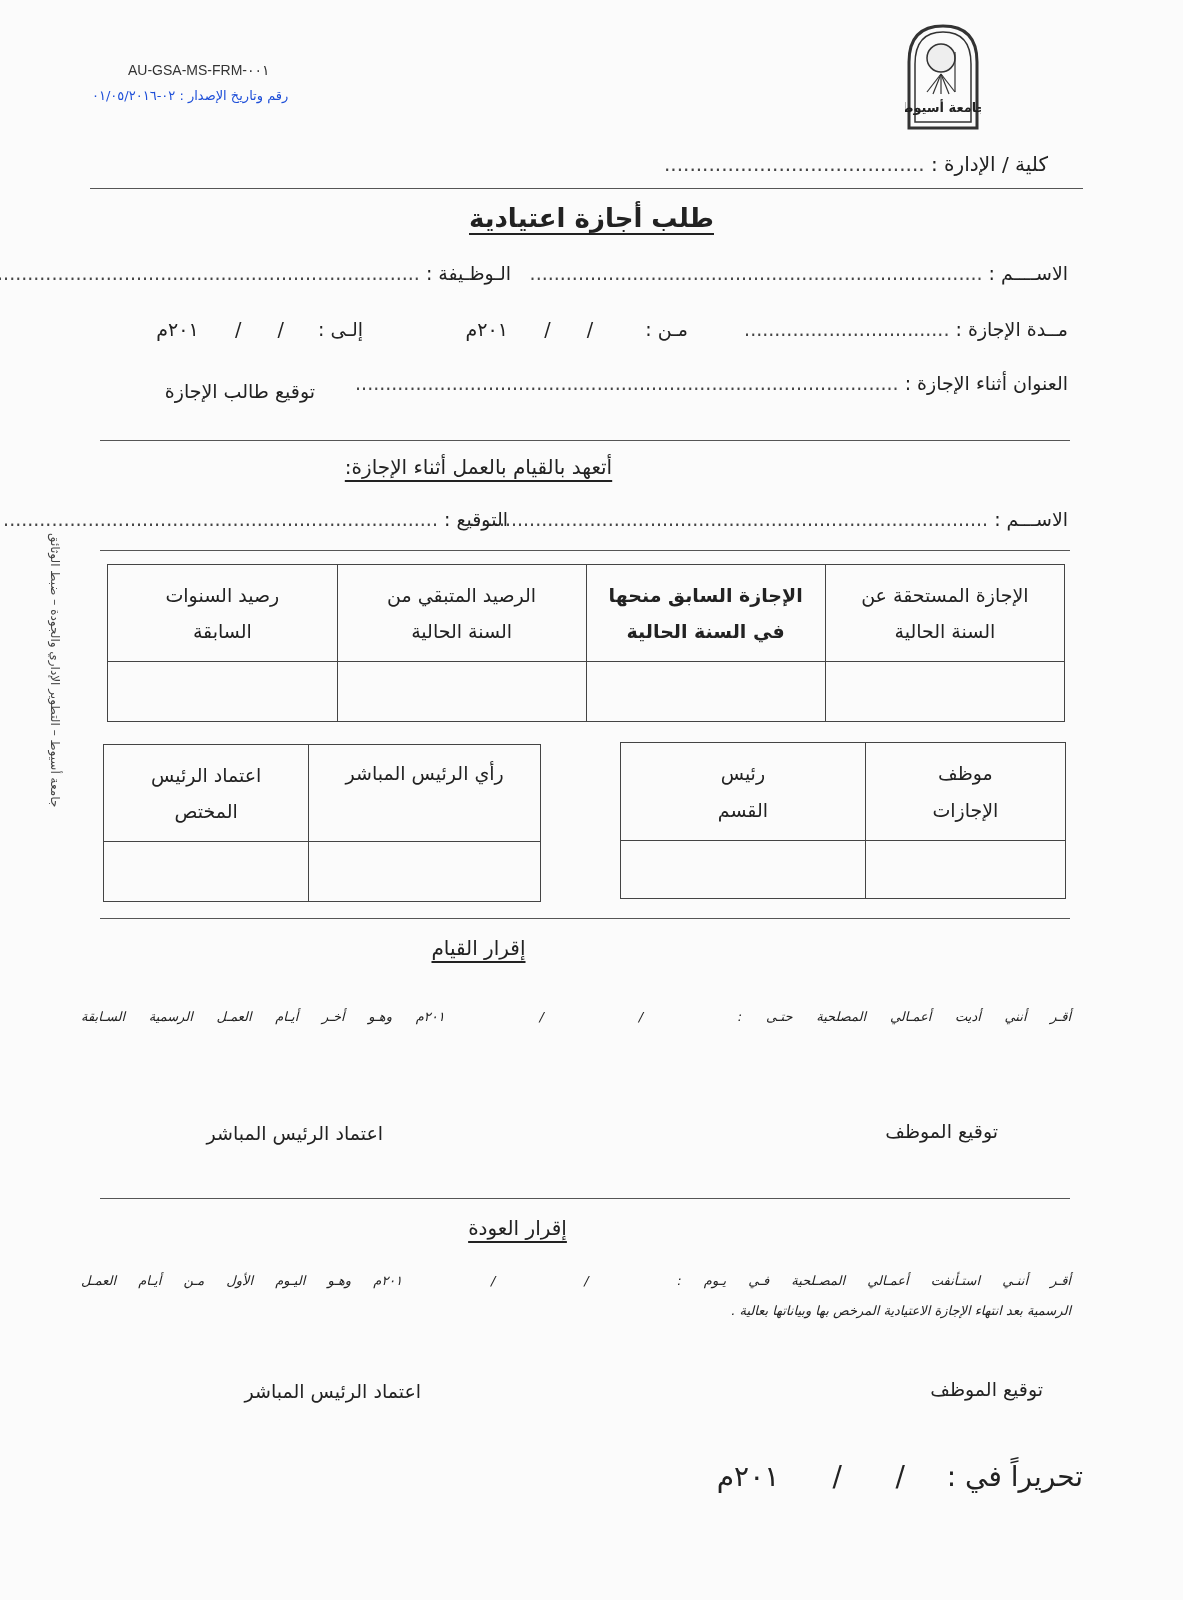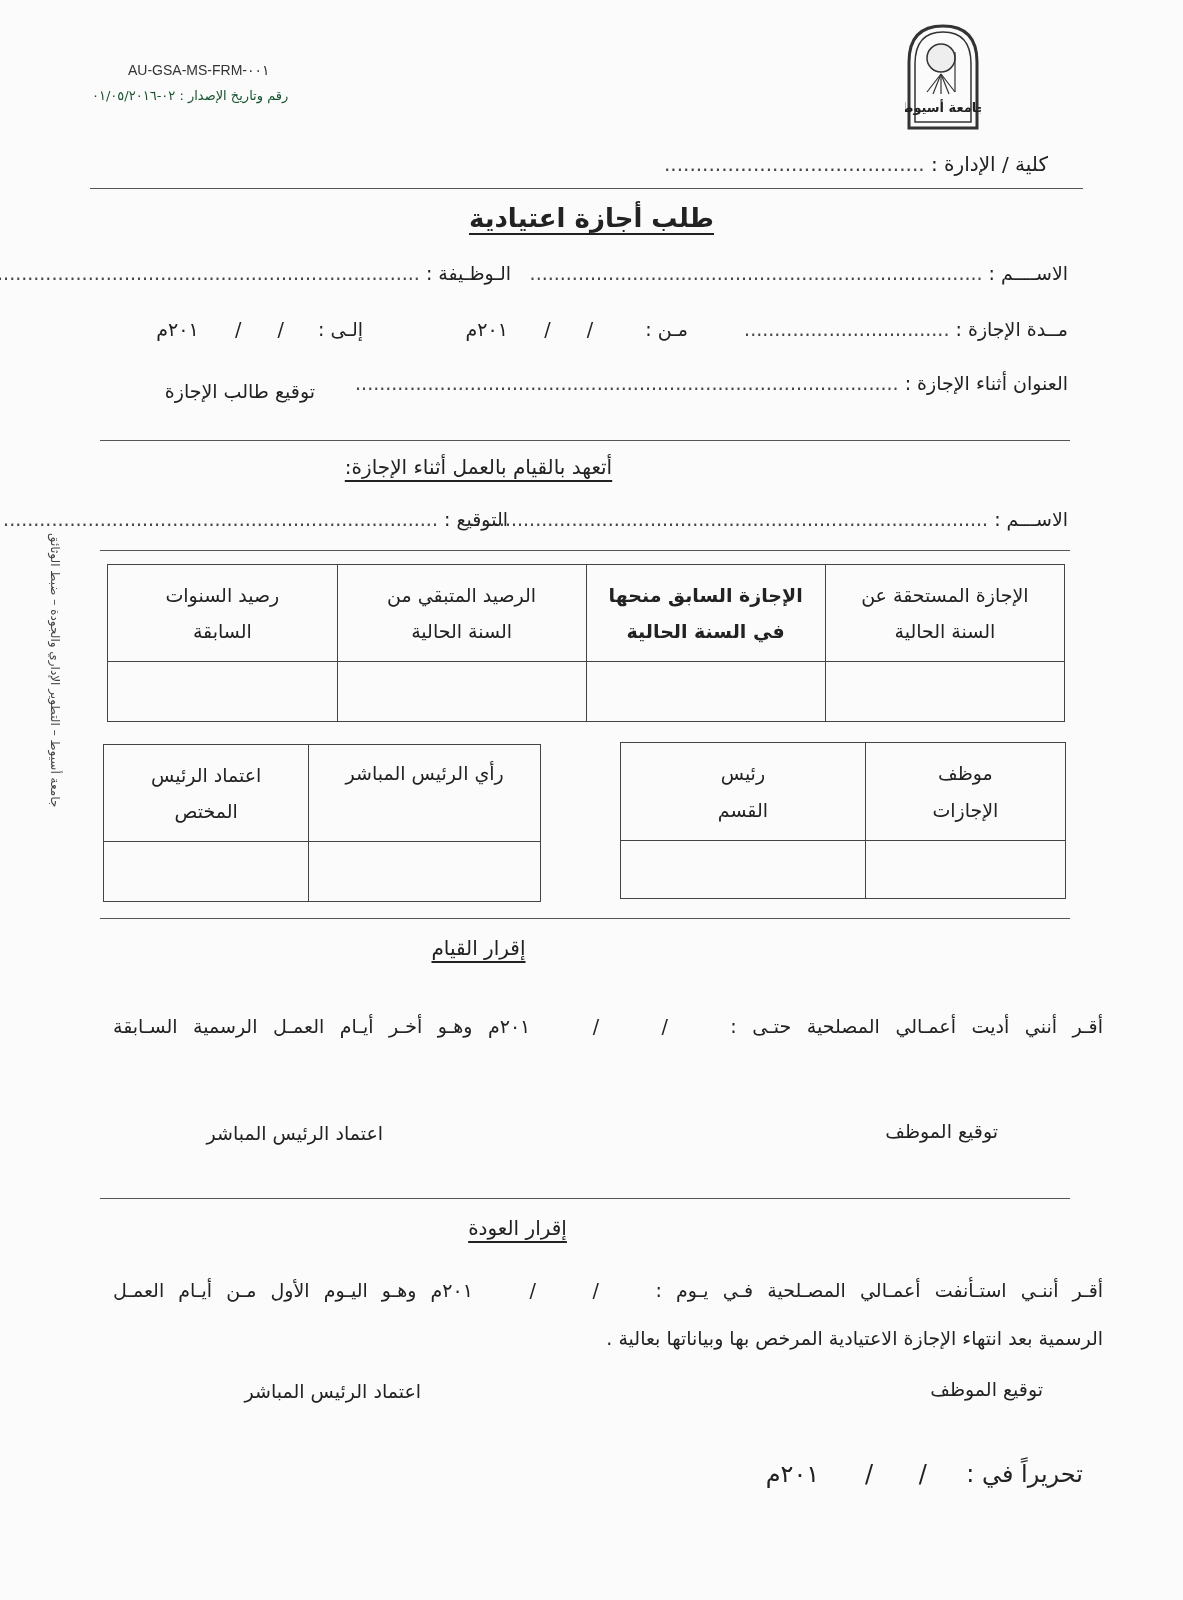--- a/index.html
+++ b/index.html
@@ -11,7 +11,7 @@
   .abs { position: absolute; }
   .rtl { direction: rtl; unicode-bidi: embed; }
   .code-line { left: 128px; top: 62px; font-size: 14px; color: #333; font-family: "Liberation Sans", sans-serif; }
-  .issue-line { left: 92px; top: 88px; font-size: 13px; color: #14532d; white-space: nowrap; }
+  .issue-line { left: 92px; top: 88px; font-size: 13px; color: #1d4ed8; white-space: nowrap; }
   .logo { left: 905px; top: 22px; width: 76px; height: 108px; }
   .side-text {
     left: 22px; top: 500px; width: 40px; height: 340px;

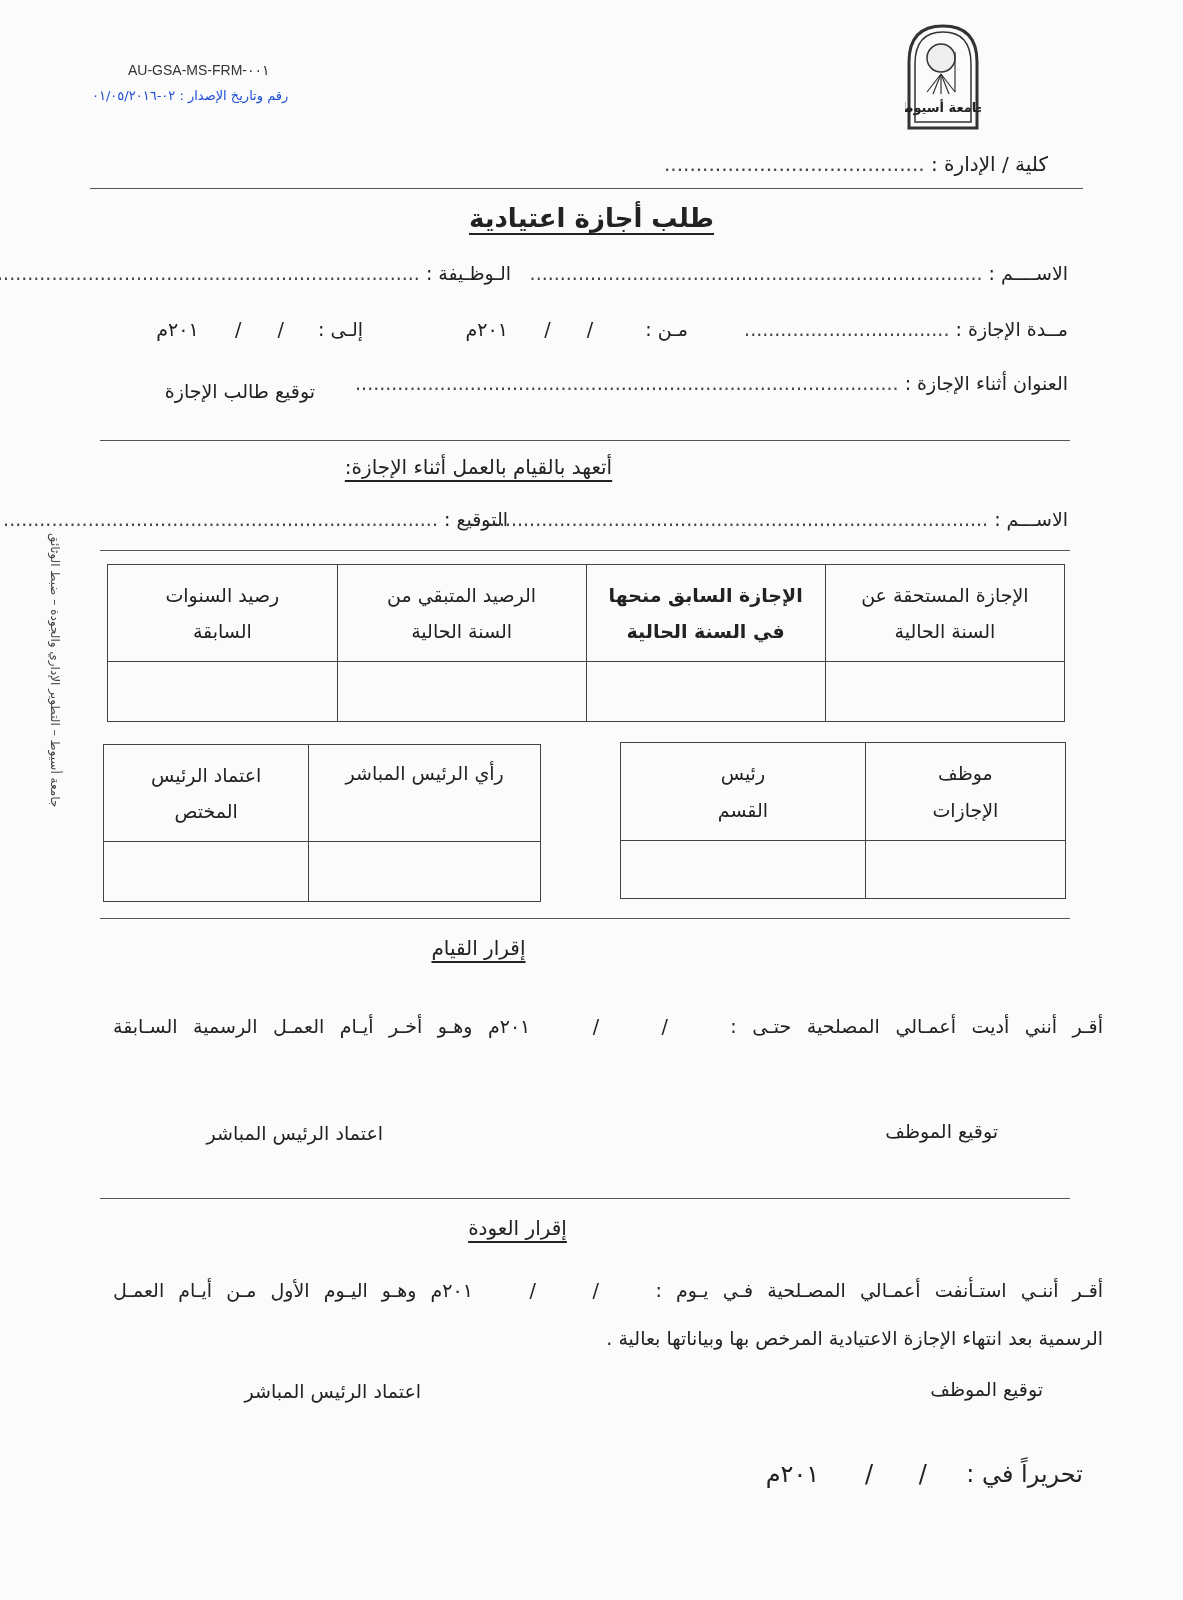--- a/index.html
+++ b/index.html
@@ -28,7 +28,7 @@
   .subtitle { left: 0; width: 957px; text-align: center; font-size: 20px; text-decoration: underline; text-underline-offset: 6px; }
   table.grid { position: absolute; border-collapse: collapse; }
   table.grid td { border: 1.5px solid #444; text-align: center; vertical-align: middle; font-size: 19px; line-height: 1.9; padding: 8px 6px; }
-  .para { right: 80px; width: 990px; font-size: 19px; text-align: justify; text-align-last: right; line-height: 2.95; }
+  .para { right: 112px; width: 990px; font-size: 13px; text-align: justify; text-align-last: right; line-height: 2.95; font-style: italic; }
   .sig { font-size: 19px; white-space: nowrap; }
 </style>
 </head>

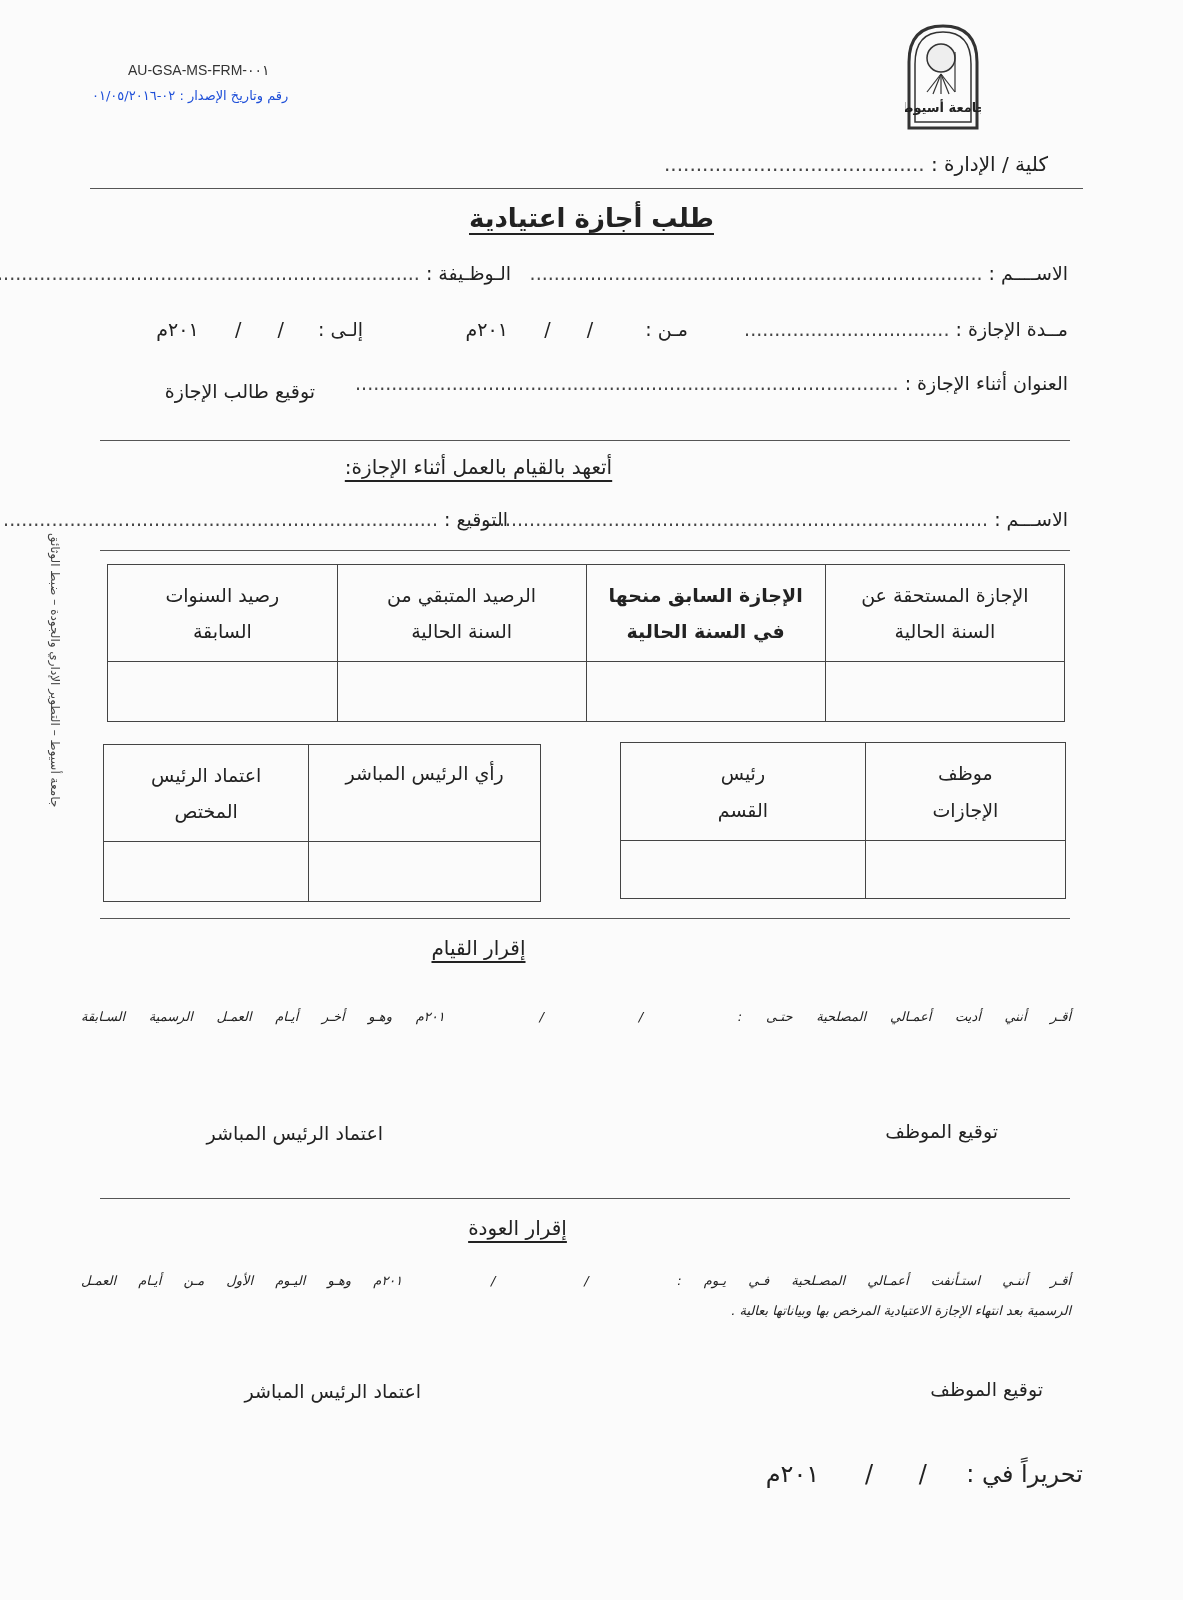--- a/index.html
+++ b/index.html
@@ -172,7 +172,7 @@
 <div class="abs sig rtl" style="right:140px; top:1378px;">توقيع الموظف</div>
 <div class="abs sig rtl" style="right:762px; top:1380px;">اعتماد الرئيس المباشر</div>
 
-<div class="abs field rtl" style="right:100px; top:1460px; font-size:24px;">
+<div class="abs field rtl" style="right:100px; top:1460px; font-size:28px;">
   <span>تحريراً في :</span>
   <span style="display:inline-block; width:24px;"></span>
   <span style="white-space:pre;">/      /      ٢٠١م</span>

